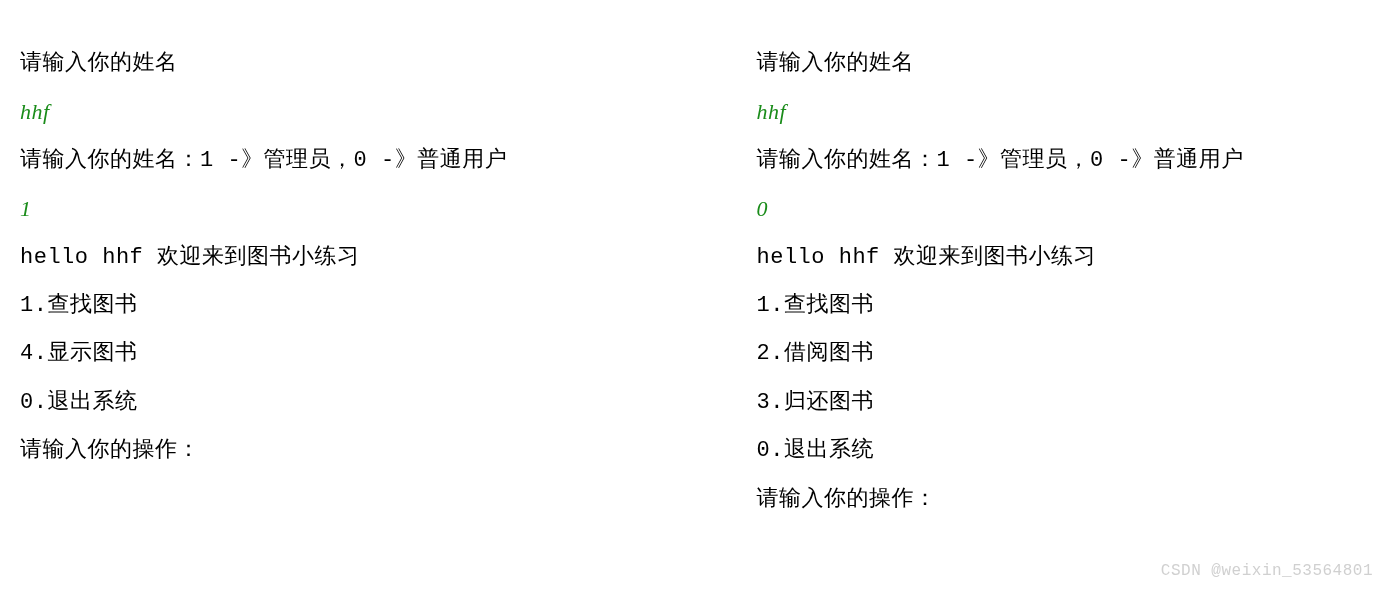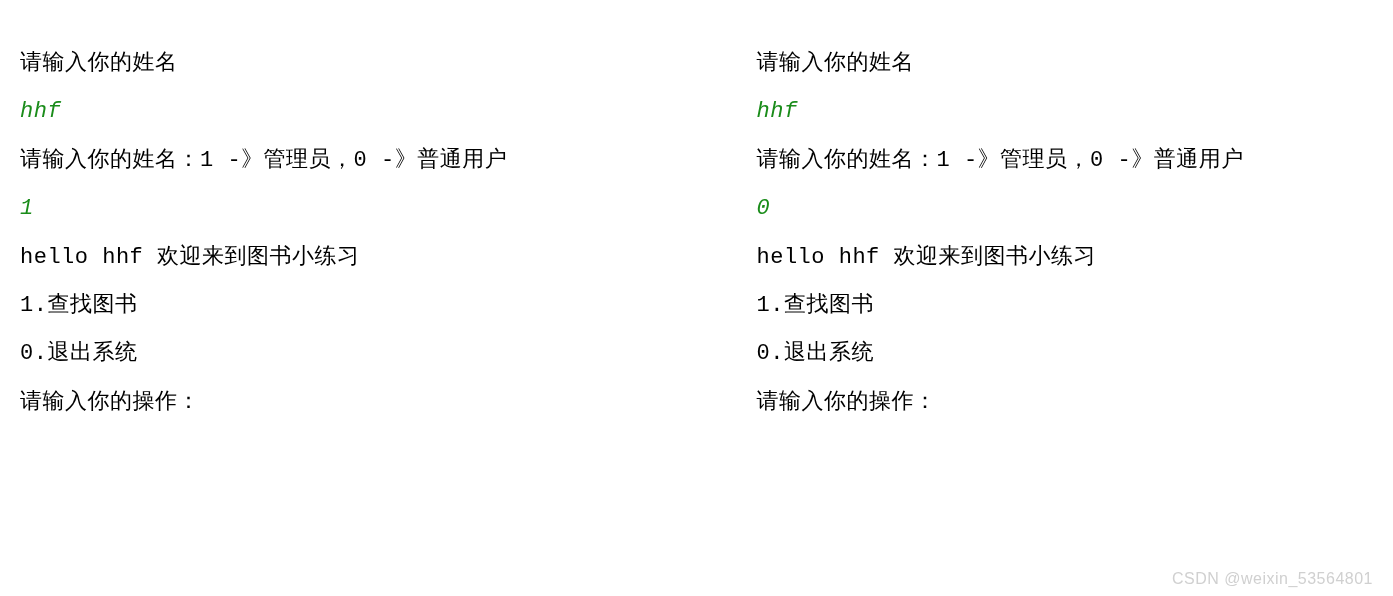--- a/index.html
+++ b/index.html
@@ -34,6 +34,7 @@
     .user-input {
       color: #1a8c1a;
       font-style: italic;
+      font-family: Liberation Serif, serif;
     }
     .watermark {
       position: absolute;

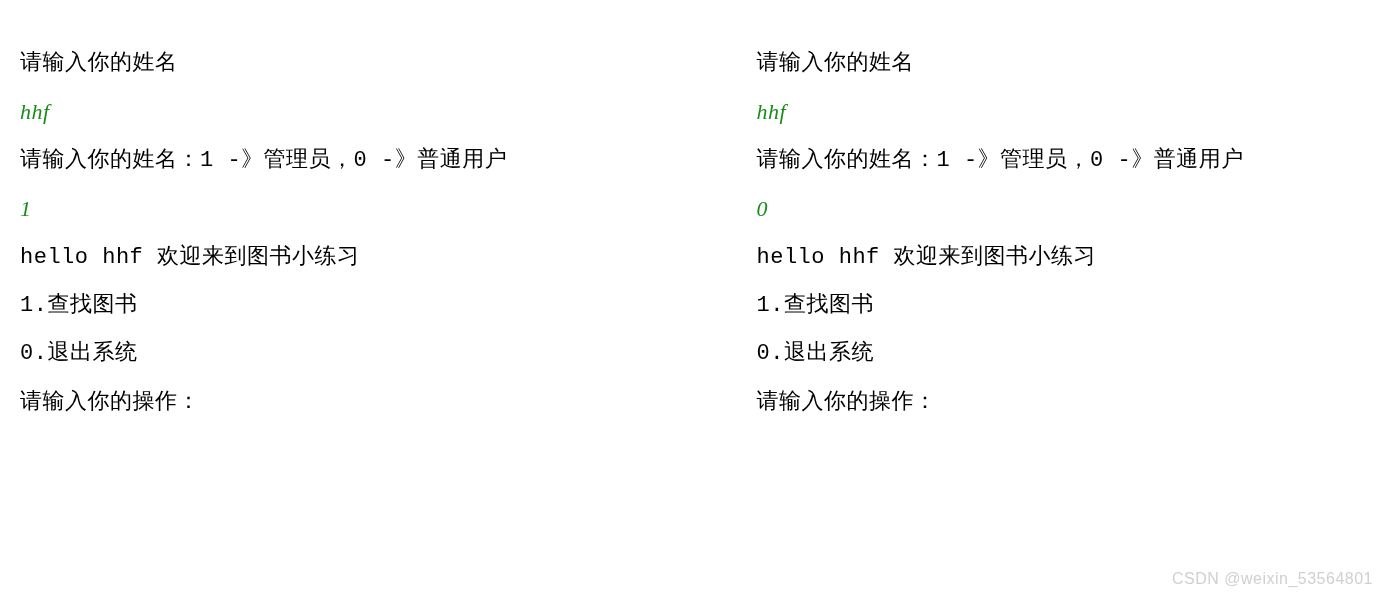--- a/index.html
+++ b/index.html
@@ -57,6 +57,7 @@
     <div class="console-line user-input">1</div>
     <div class="console-line">hello hhf 欢迎来到图书小练习</div>
     <div class="console-line">1.查找图书</div>
+    <div class="console-line">4.显示图书</div>
     <div class="console-line">0.退出系统</div>
     <div class="console-line">请输入你的操作：</div>
   </div>

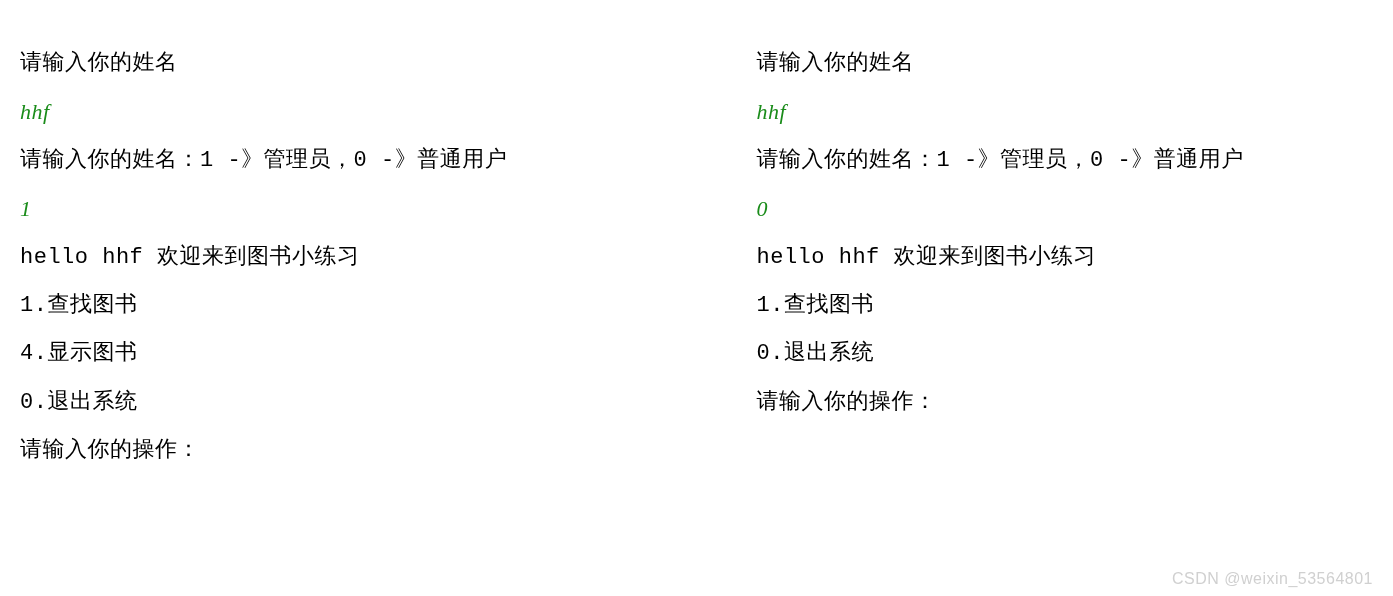--- a/index.html
+++ b/index.html
@@ -69,6 +69,7 @@
     <div class="console-line user-input">0</div>
     <div class="console-line">hello hhf 欢迎来到图书小练习</div>
     <div class="console-line">1.查找图书</div>
+    <div class="console-line">2.借阅图书</div>
     <div class="console-line">0.退出系统</div>
     <div class="console-line">请输入你的操作：</div>
   </div>

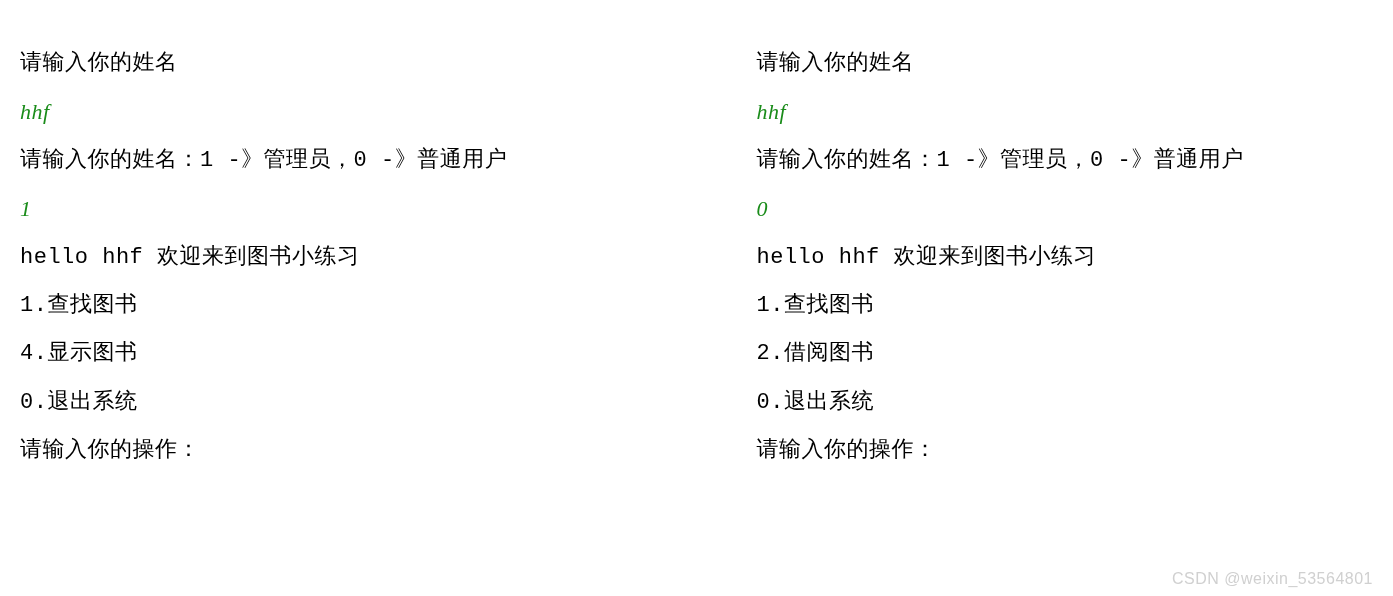--- a/index.html
+++ b/index.html
@@ -70,6 +70,7 @@
     <div class="console-line">hello hhf 欢迎来到图书小练习</div>
     <div class="console-line">1.查找图书</div>
     <div class="console-line">2.借阅图书</div>
+    <div class="console-line">3.归还图书</div>
     <div class="console-line">0.退出系统</div>
     <div class="console-line">请输入你的操作：</div>
   </div>

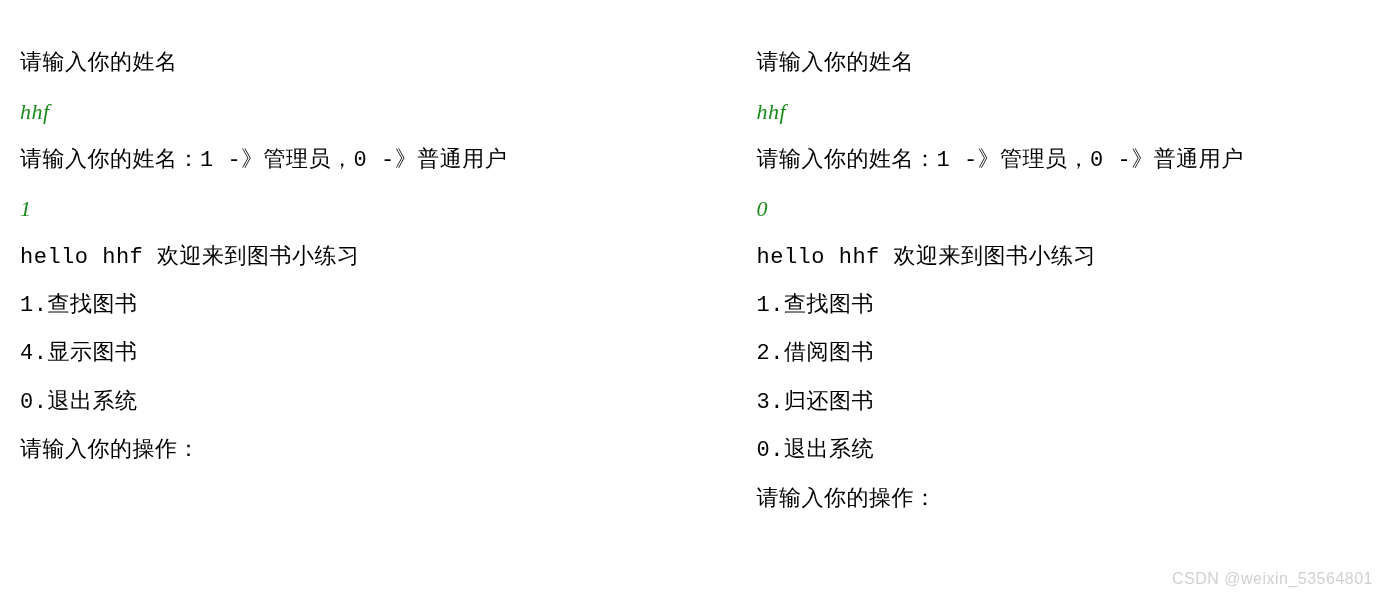--- a/index.html
+++ b/index.html
@@ -38,11 +38,11 @@
     }
     .watermark {
       position: absolute;
-      bottom: 8px;
+      bottom: 16px;
       right: 20px;
       font-size: 16px;
       color: #d0d0d0;
-      font-family: Liberation Sans, sans-serif;
+      font-family: Liberation Mono, monospace;
       letter-spacing: 0.5px;
     }
   </style>

